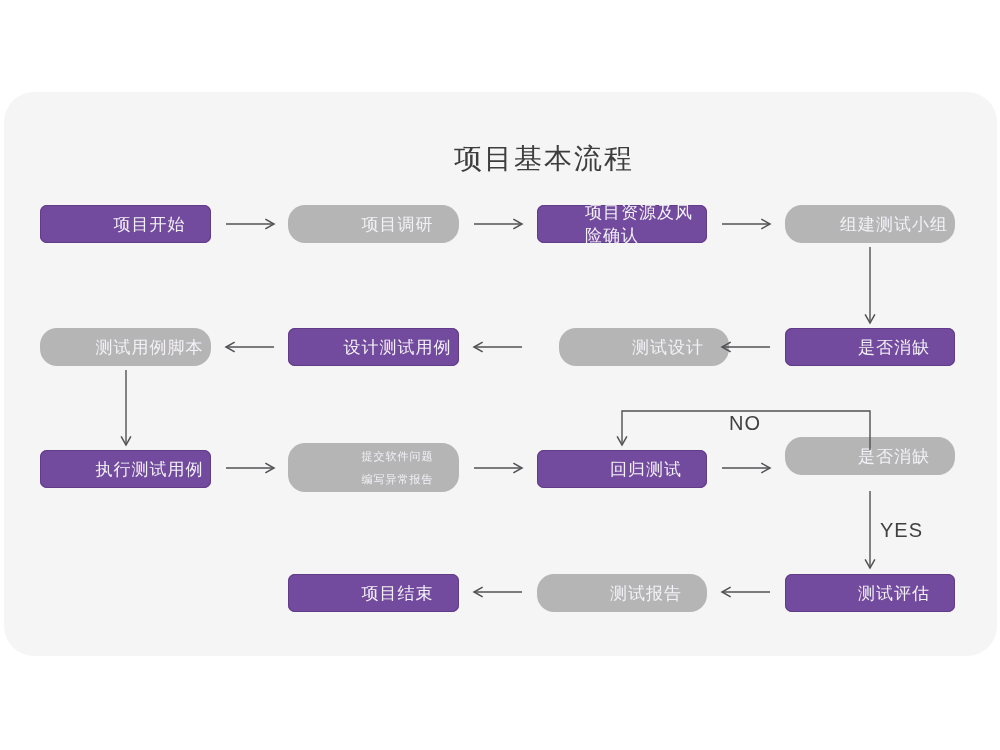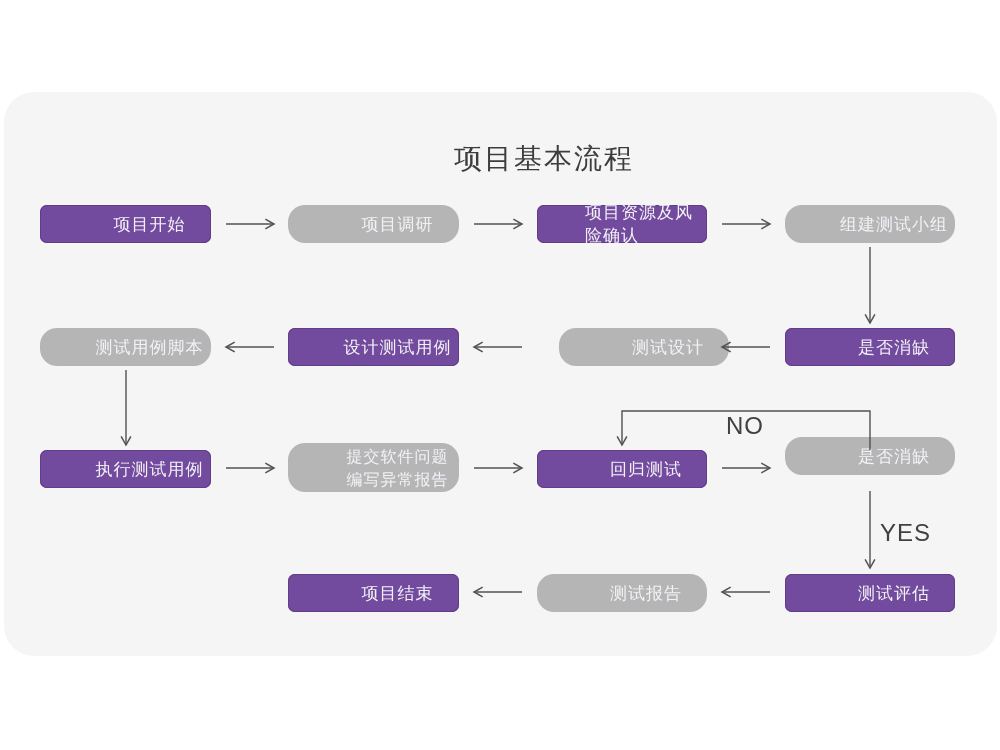--- a/index.html
+++ b/index.html
@@ -83,7 +83,7 @@
   }
   .edge-label {
     position: absolute;
-    font-size: 24px;
+    font-size: 20px;
     letter-spacing: 1px;
     color: var(--label-text, #414141);
   }

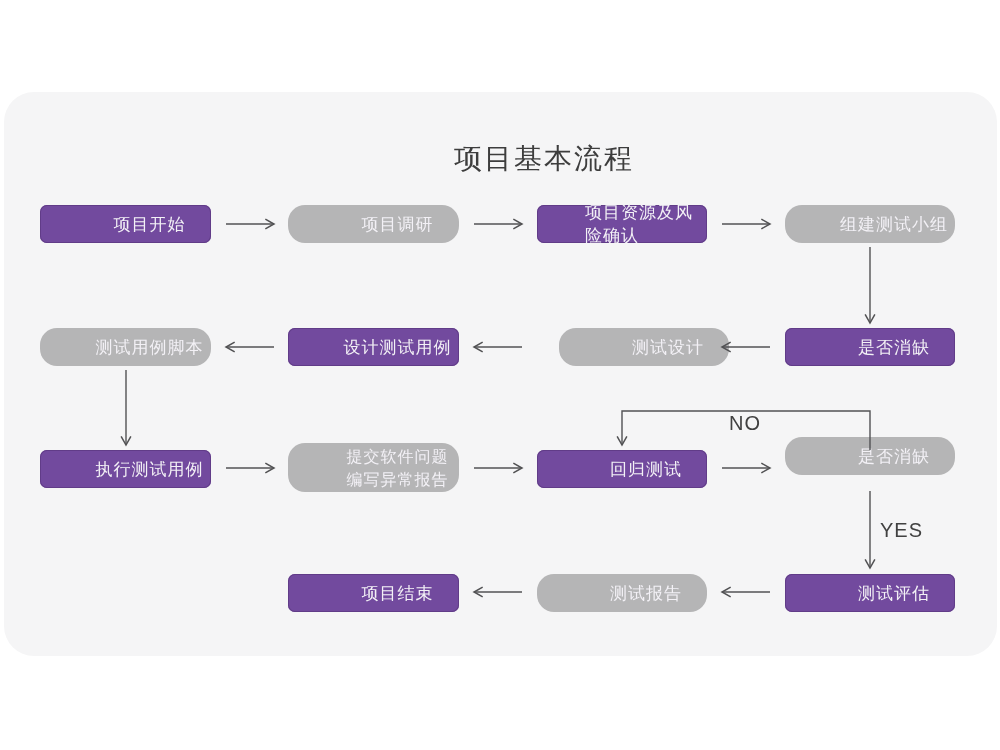--- a/index.html
+++ b/index.html
@@ -57,7 +57,7 @@
   }
   .node .lines {
     text-align: center;
-    font-size: 16px;
+    font-size: 11px;
     line-height: 23px;
   }
   .node .lines .line {

